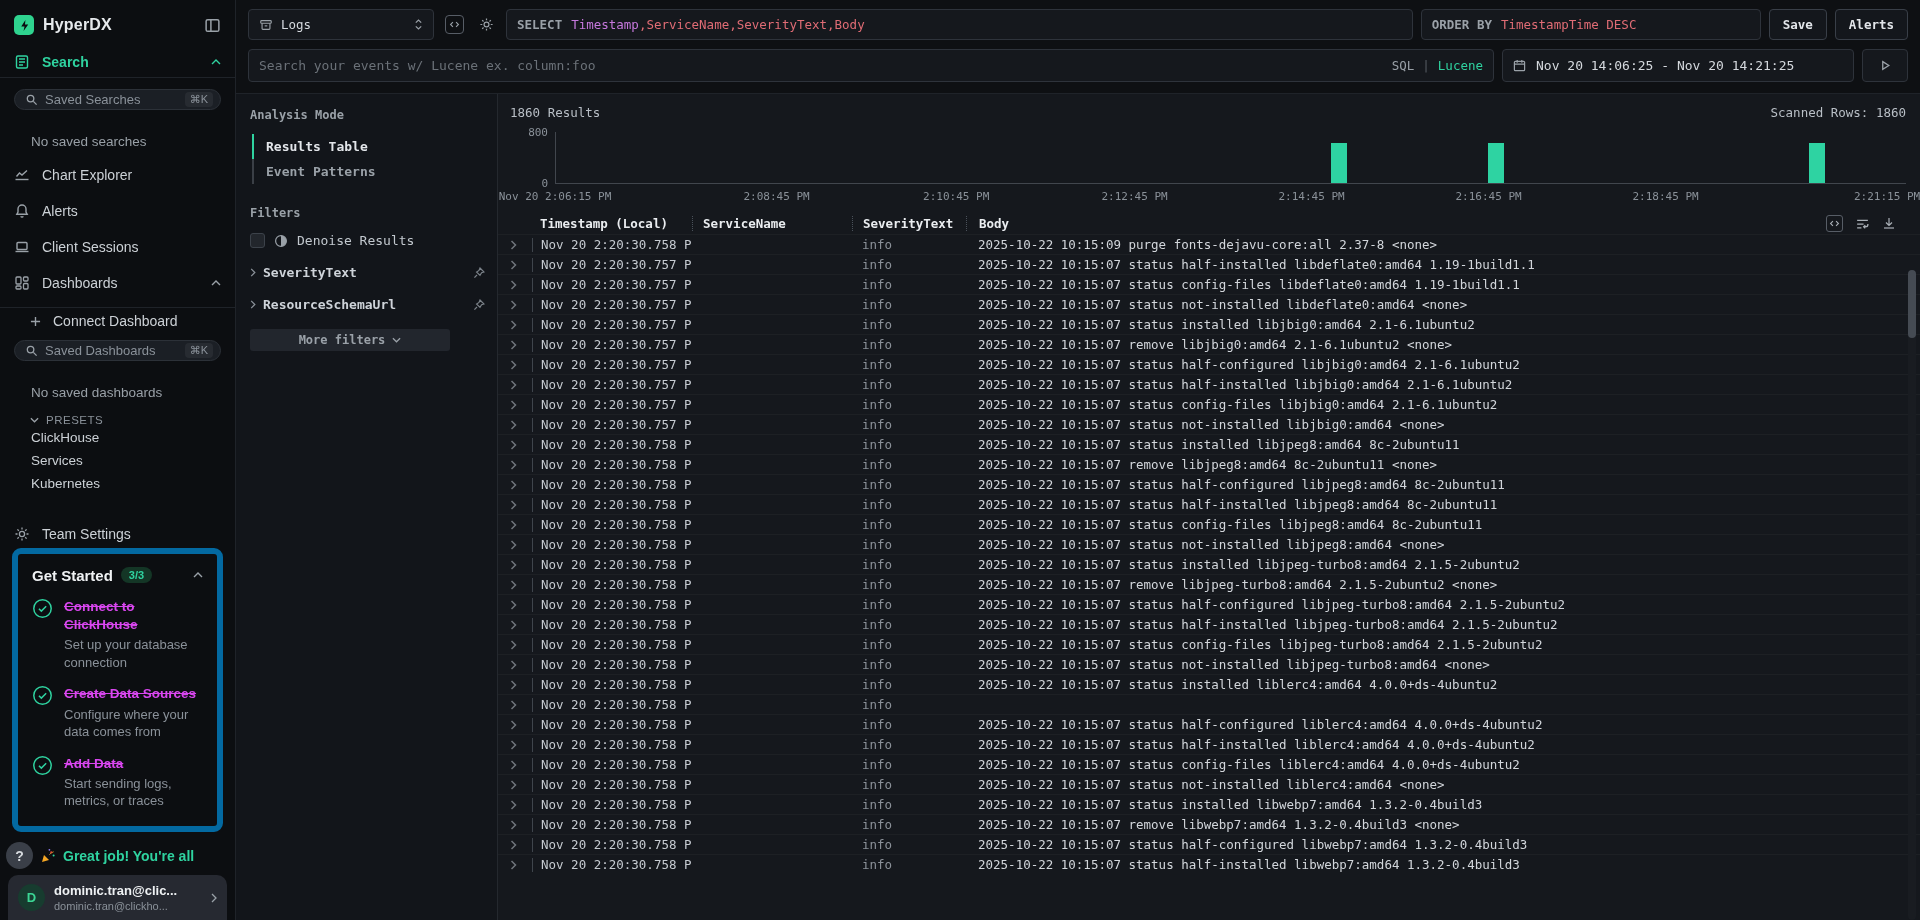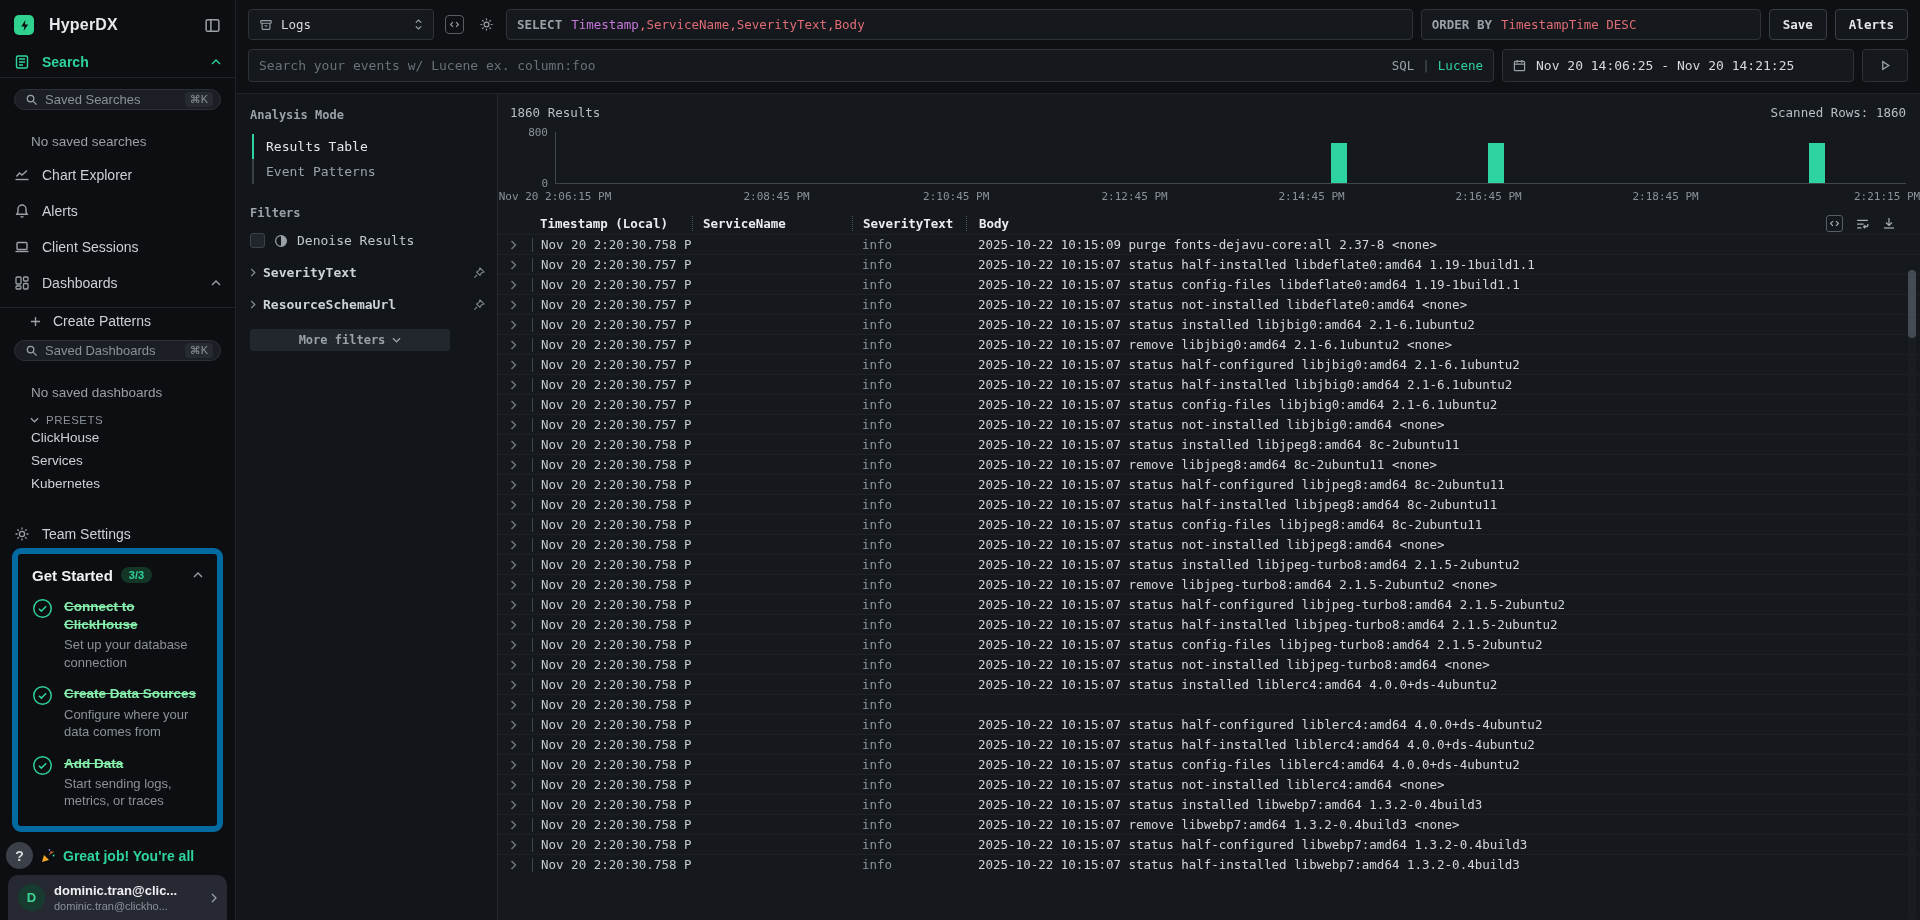--- a/index.html
+++ b/index.html
@@ -19,7 +19,7 @@
   .sidebar { width:236px; flex:0 0 236px; background:var(--bg-side); border-right:1px solid var(--border-soft); display:flex; flex-direction:column; height:920px; overflow:hidden; }
   .side-head { display:flex; align-items:center; padding:15px 14px 13px; }
   .logo-badge { width:20px; height:20px; border-radius:5px; background:#2fd38f; display:flex; align-items:center; justify-content:center; color:#0b0d10; }
-  .logo-text { margin-left:15px; font-size:16px; font-weight:bold; letter-spacing:.2px; }
+  .logo-text { margin-left:9px; font-size:16px; font-weight:bold; letter-spacing:.2px; }
   .side-head .collapse { margin-left:auto; }
   .nav-row { height:36px; display:flex; align-items:center; padding:0 14px; gap:12px; font-size:14px; color:#ccd1d6; cursor:pointer; }
   .nav-row .chev { margin-left:auto; }

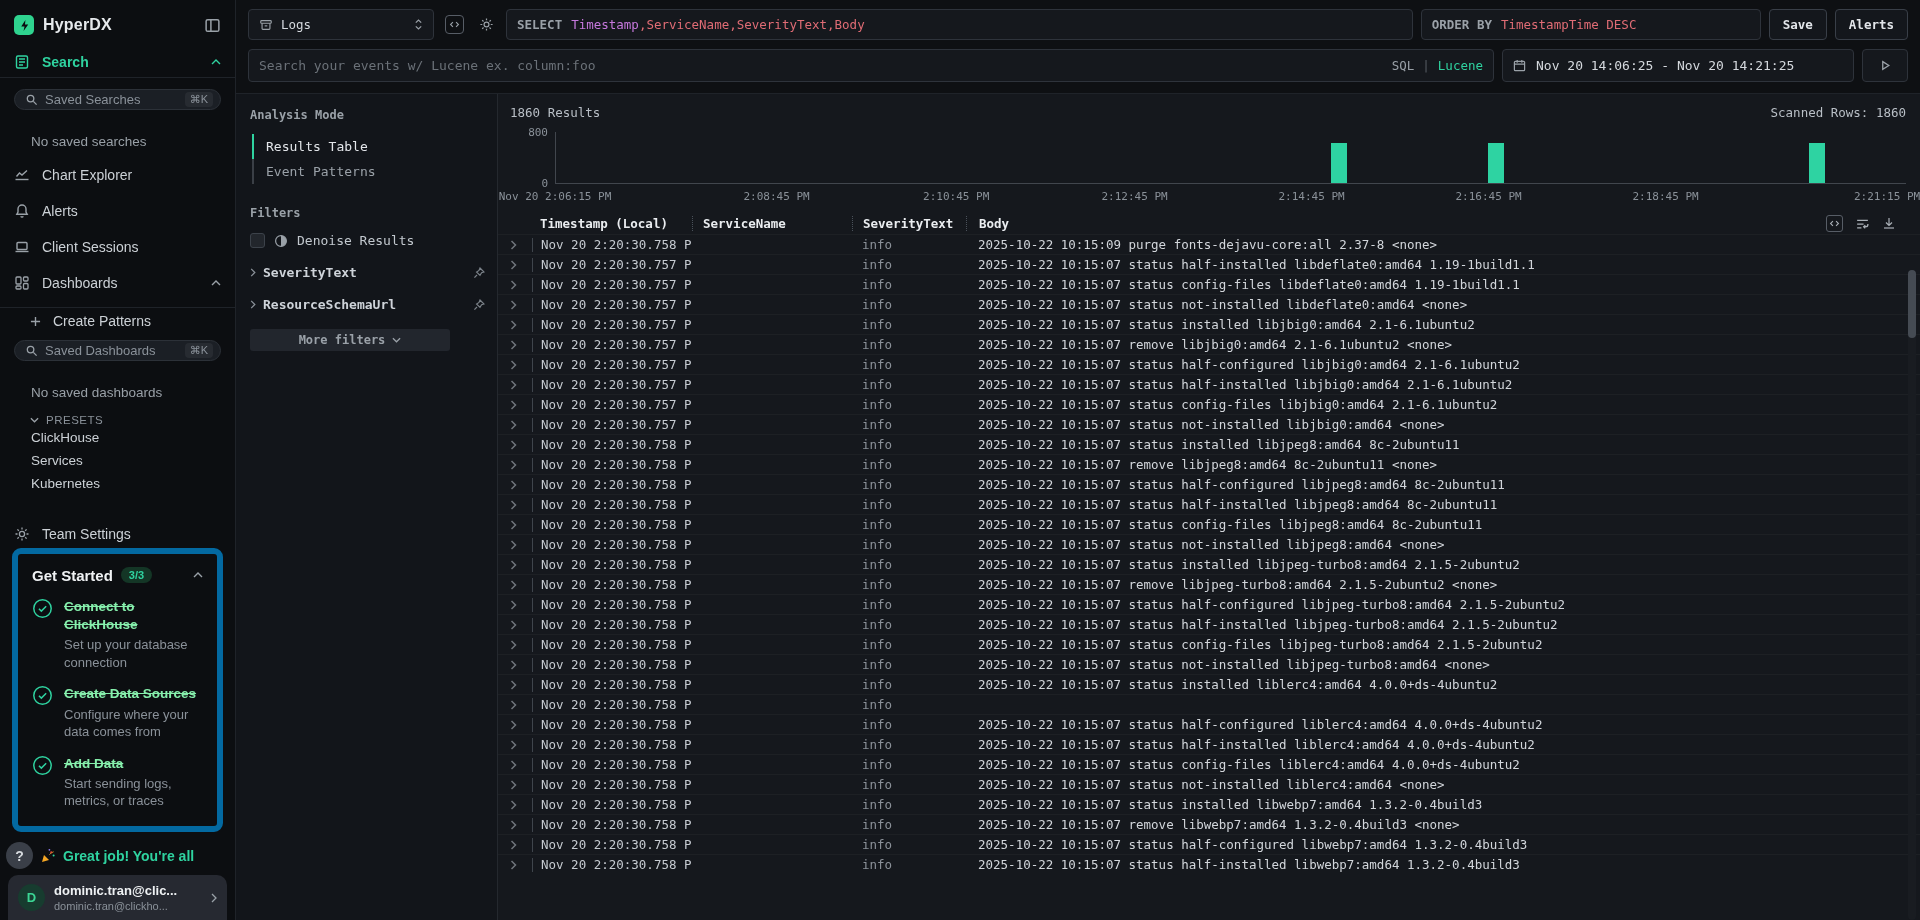--- a/index.html
+++ b/index.html
@@ -83,7 +83,7 @@
   .workspace { flex:1; display:flex; min-height:0; }
   .fpanel { width:262px; flex:0 0 262px; background:var(--bg-panel); border-right:1px solid #24282e; padding:14px 12px 0 14px; }
   .fp-h { font-family:"DejaVu Sans Mono",monospace; font-size:12px; font-weight:bold; color:#9aa1a8; }
-  .modes { margin:12px 0 0 2px; }
+  .modes { margin:12px 0 0 2px;font-weight:bold; }
   .mode { height:25px; display:flex; align-items:center; padding-left:12px; font-family:"DejaVu Sans Mono",monospace; font-size:13px; color:#9aa1a8; border-left:2px solid #3a3f46; cursor:pointer; }
   .mode.active { color:#e3e6ea; border-left-color:var(--accent); }
   .filters-h { margin-top:22px; }

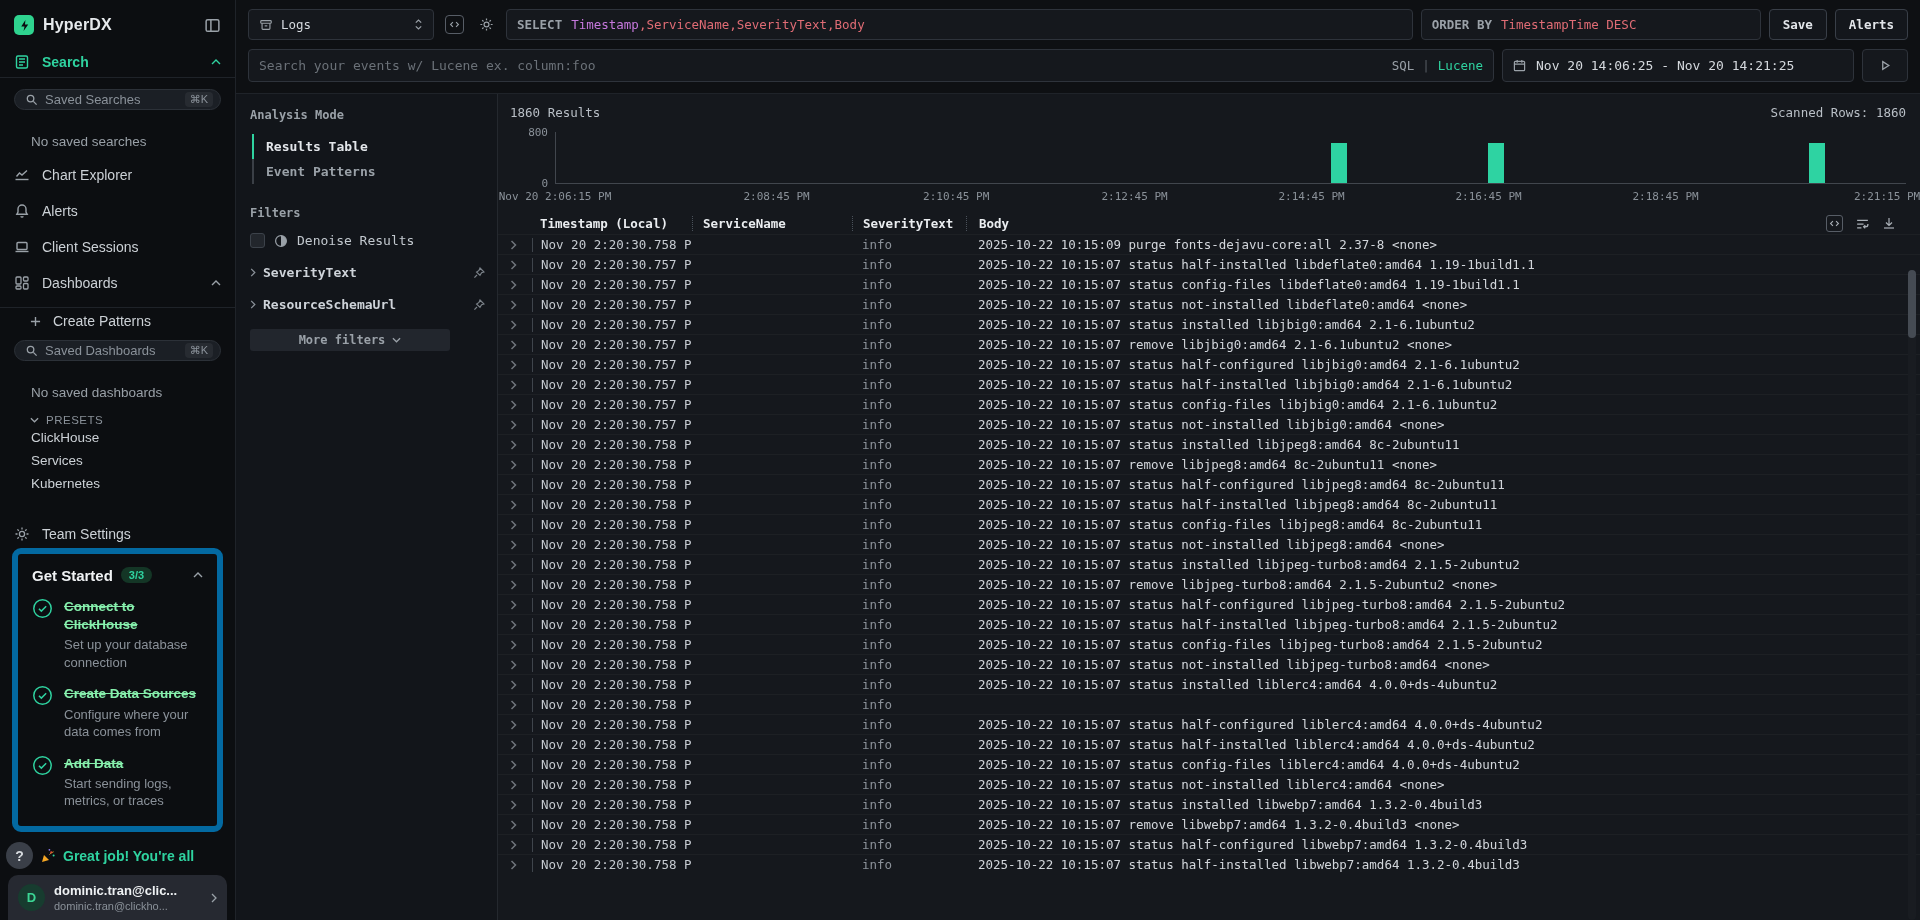--- a/index.html
+++ b/index.html
@@ -225,7 +225,7 @@
           <path d="M6 1v10M1 6h10"></path>
         </svg>
     </span>
-    <span>Create Patterns</span>
+    <span>Connect Dashboard</span>
   </div>
 
   <div class="pill" style="margin-top:6px;">

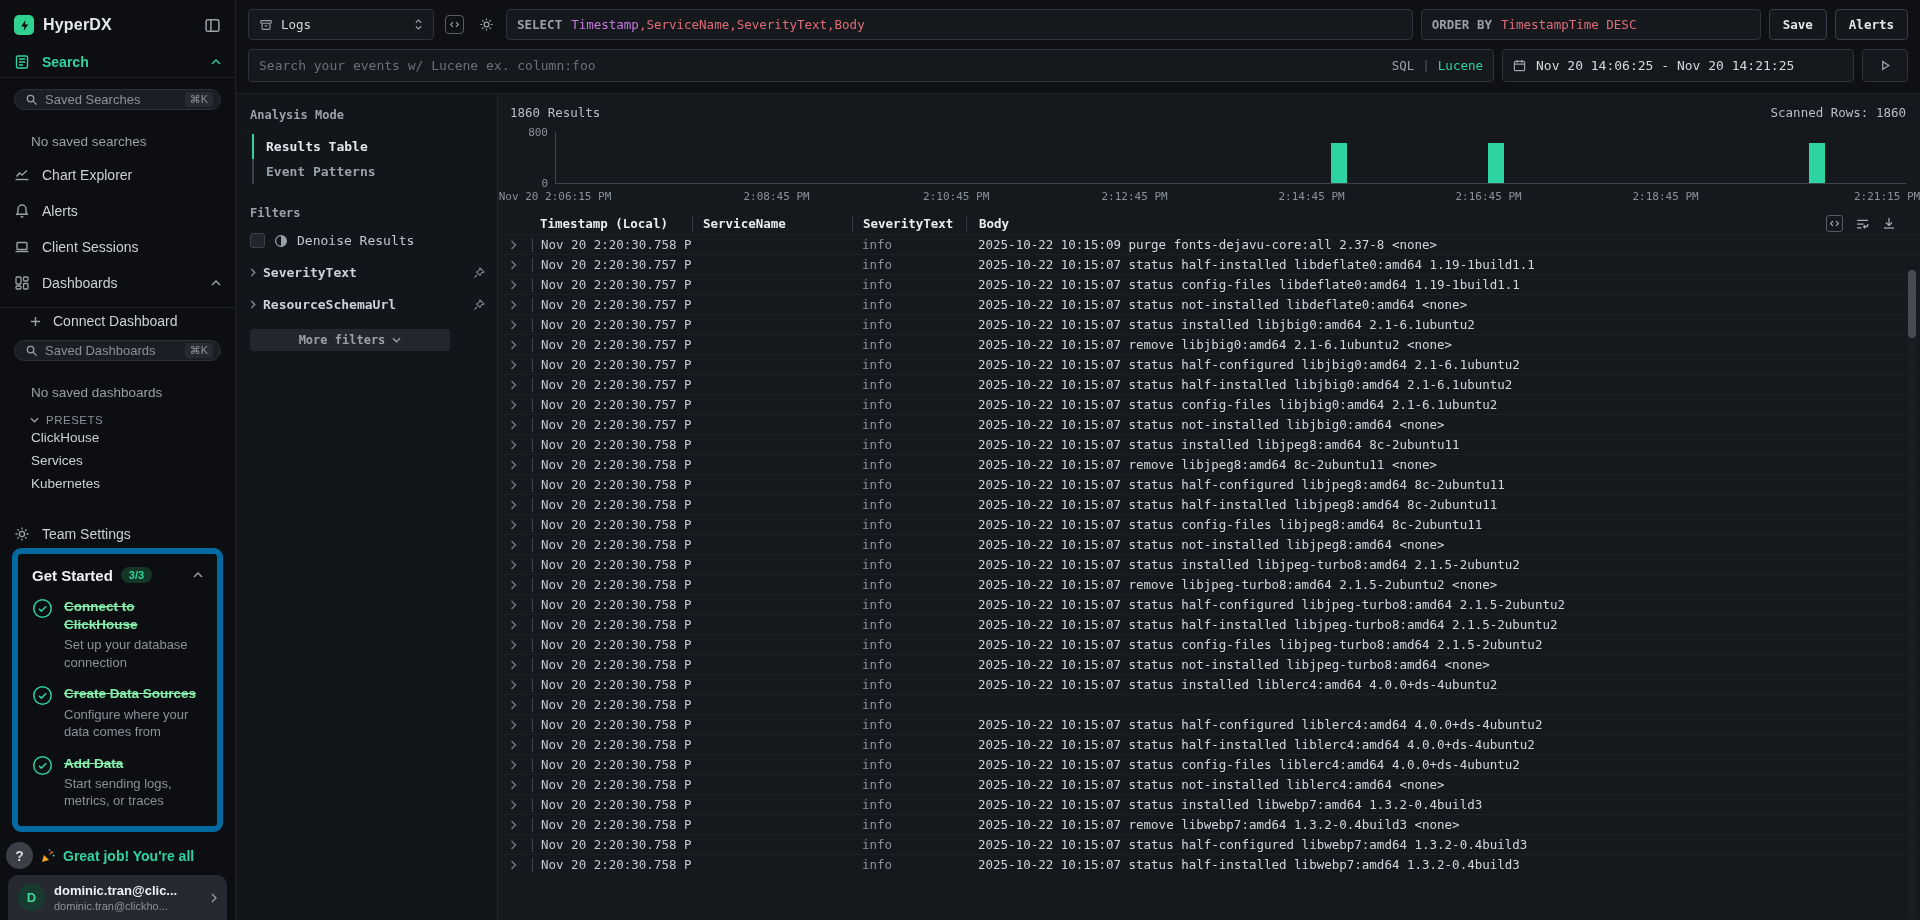--- a/index.html
+++ b/index.html
@@ -41,7 +41,7 @@
   .badge { background:#143626; color:var(--accent); font-size:11px; font-weight:bold; padding:2px 8px; border-radius:10px; }
   .gs-head .chev { margin-left:auto; }
   .step { display:flex; gap:11px; margin-top:14px; cursor:pointer; }
-  .step-title { color:#86efac; font-size:13.5px; font-weight:bold; text-decoration:line-through; line-height:1.35; }
+  .step-title { color:#d946ef; font-size:13.5px; font-weight:bold; text-decoration:line-through; line-height:1.35; }
   .step-desc { color:#8a9199; font-size:13px; line-height:1.35; margin-top:2px; }
   .congrats { display:flex; align-items:center; gap:7px; padding:10px 8px 0 6px; white-space:nowrap; overflow:hidden; }
   .help-fab { width:27px; height:27px; border-radius:50%; background:#3a3f48; color:#d6dade; font-weight:bold; font-size:14px; display:flex; align-items:center; justify-content:center; flex:0 0 auto; cursor:pointer; }

